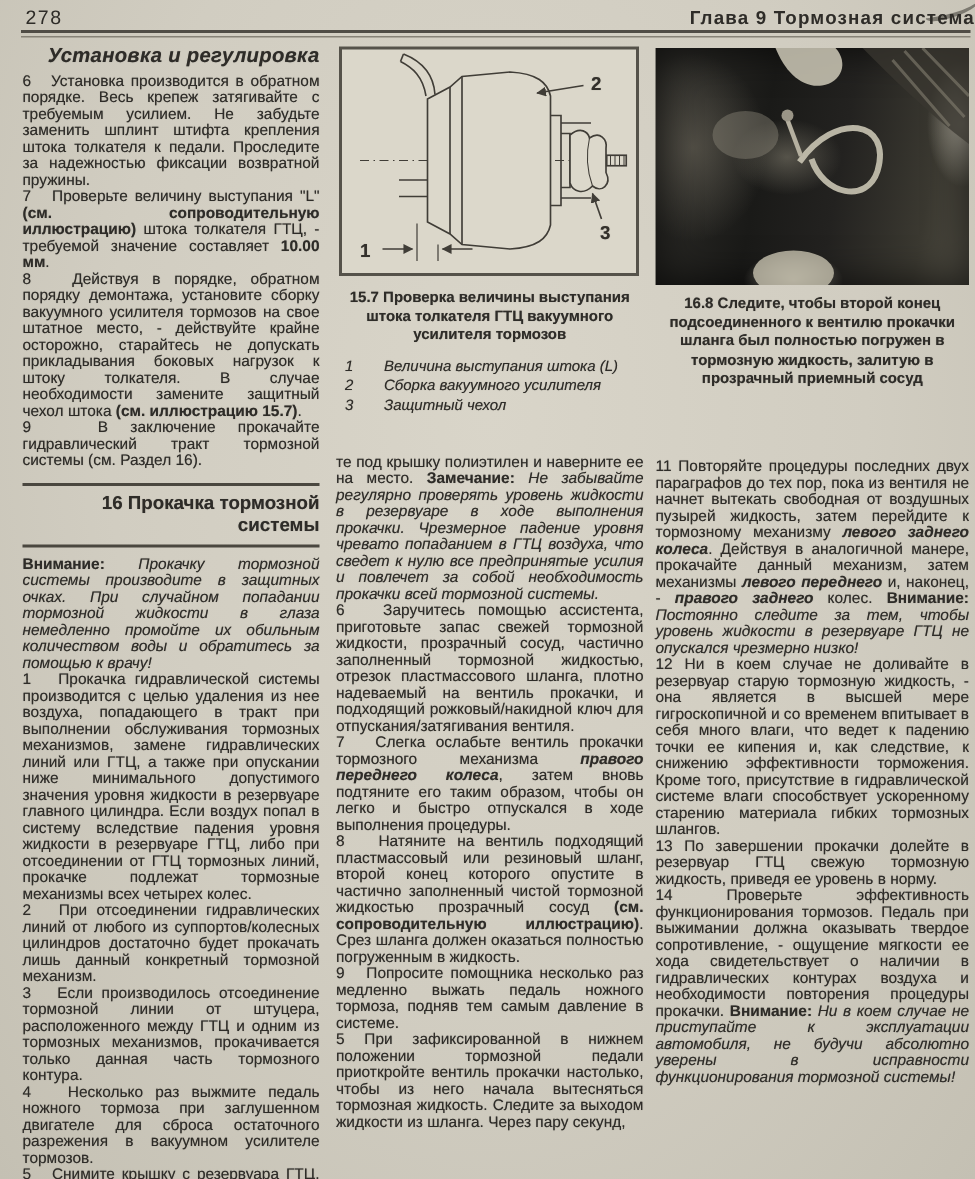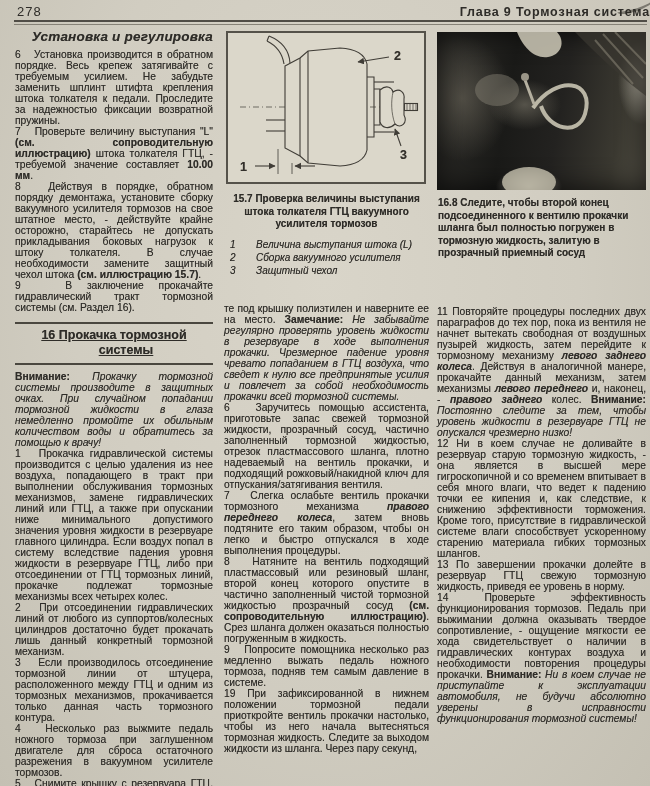--- a/index.html
+++ b/index.html
@@ -42,7 +42,7 @@
       linear-gradient(100deg,#2f2e2a 0%,#1a1a18 35%,#232220 58%,#3b3931 84%,#565348 100%);
   }
   .photo svg{position:absolute;left:0;top:0;}
-  .photocap{font-weight:bold;text-align:left;font-size:10px;line-height:12.5px;margin:7px 1px 0 1px;}
+  .photocap{font-weight:bold;text-align:center;font-size:10px;line-height:12.5px;margin:7px 1px 0 1px;}
   .rightbody{position:absolute;left:0;top:275px;width:209px;}
   svg text{font-family:"Liberation Sans",sans-serif;}
 </style>

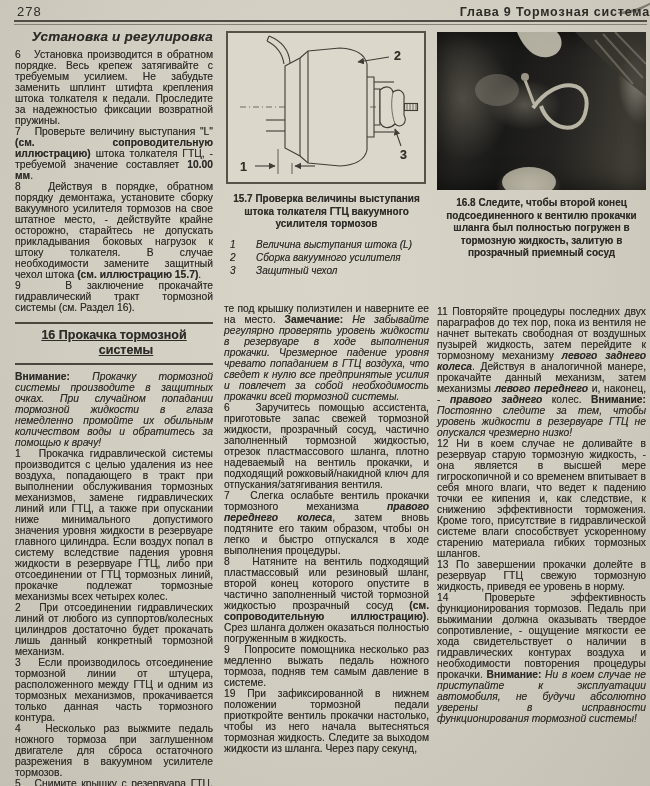--- a/index.html
+++ b/index.html
@@ -24,7 +24,7 @@
   .i{font-style:italic;}
   .subhead{font-size:13.5px;font-weight:bold;font-style:italic;text-align:right;margin:0 0 7px 0;letter-spacing:.2px;}
   .sec{border-top:2px solid #4a473f;border-bottom:2px solid #4a473f;margin:9px 0 6px 0;
-       padding:4px 0 6px 0;text-align:center;font-weight:bold;font-size:12.5px;line-height:14.5px;text-decoration:underline;}
+       padding:4px 0 6px 0;text-align:right;font-weight:bold;font-size:12.5px;line-height:14.5px;}
   .sec .l2{padding-left:24px;}
   .figbox{width:200px;height:153px;border:2px solid #55524a;background:#dbd7ca;position:relative;margin-left:2px;}
   .figcap{font-weight:bold;text-align:center;font-size:10px;line-height:12.5px;margin:9px 8px 7px 8px;text-align:center;}

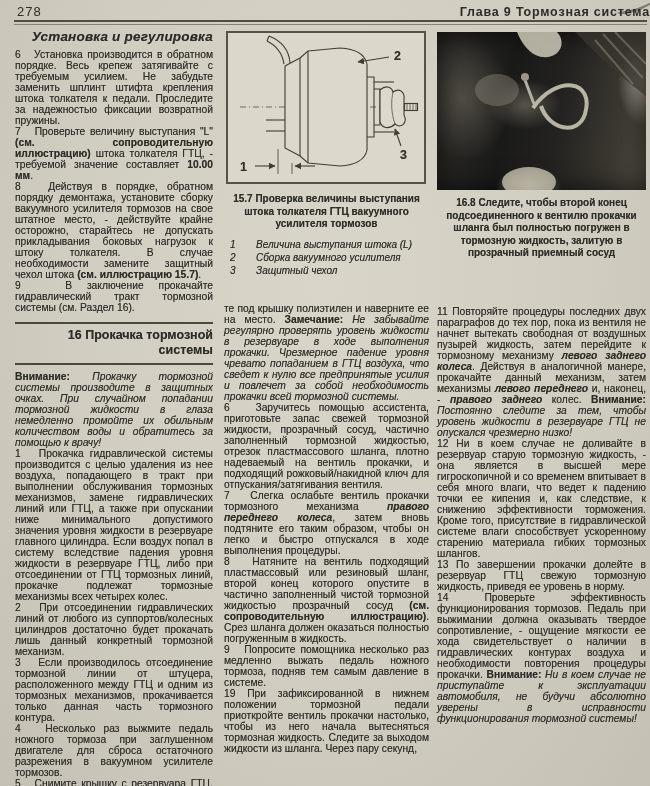--- a/index.html
+++ b/index.html
@@ -152,7 +152,7 @@
         <p class="para"><span>7&nbsp;&nbsp;&nbsp;Слегка ослабьте вентиль прокачки тормозного механизма </span><span class="b i">правого переднего колеса</span><span>, затем вновь подтяните его таким образом, чтобы он легко и быстро отпускался в ходе выполнения процедуры.</span></p>
         <p class="para"><span>8&nbsp;&nbsp;&nbsp;Натяните на вентиль подходящий пластмассовый или резиновый шланг, второй конец которого опустите в частично заполненный чистой тормозной жидкостью прозрачный сосуд </span><span class="b">(см. сопроводительную иллюстрацию)</span><span>. Срез шланга должен оказаться полностью погруженным в жидкость.</span></p>
         <p class="para"><span>9&nbsp;&nbsp;&nbsp;Попросите помощника несколько раз медленно выжать педаль ножного тормоза, подняв тем самым давление в системе.</span></p>
-        <p class="para"><span>19 При зафиксированной в нижнем положении тормозной педали приоткройте вентиль прокачки настолько, чтобы из него начала вытесняться тормозная жидкость. Следите за выходом жидкости из шланга. Через пару секунд,</span></p>
+        <p class="para"><span>5 При зафиксированной в нижнем положении тормозной педали приоткройте вентиль прокачки настолько, чтобы из него начала вытесняться тормозная жидкость. Следите за выходом жидкости из шланга. Через пару секунд,</span></p>
       </div>
   </div>
 

